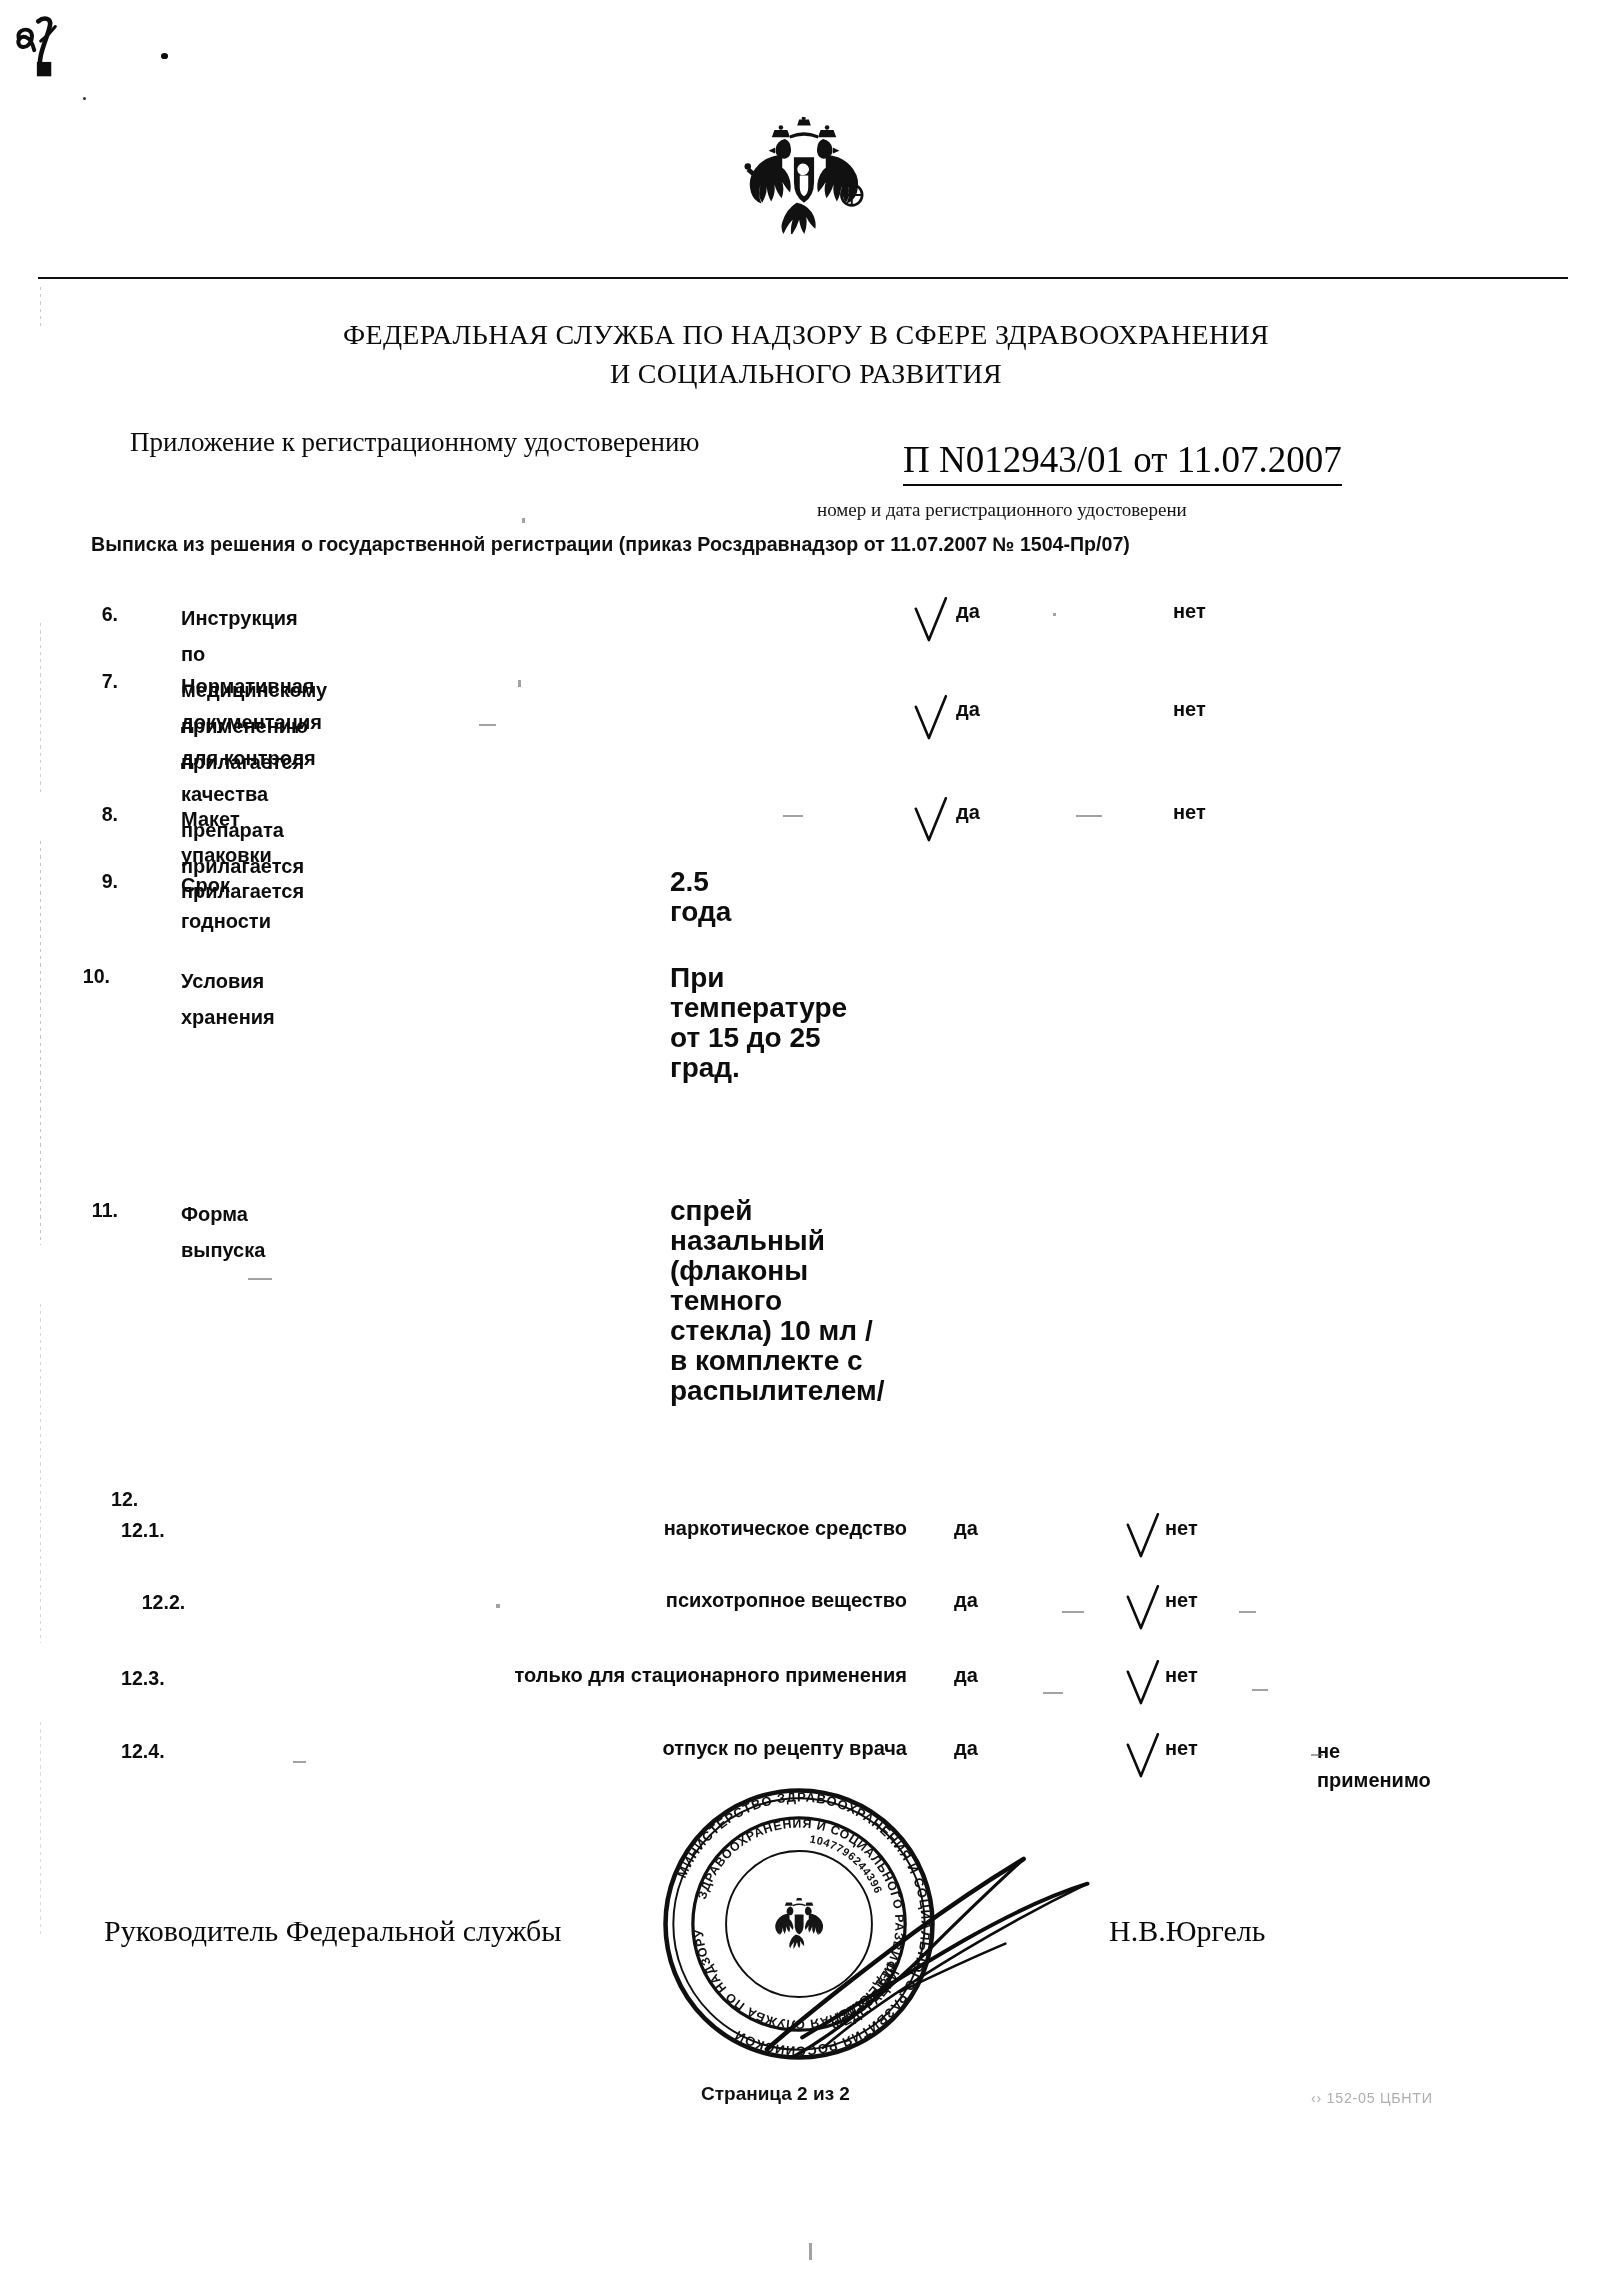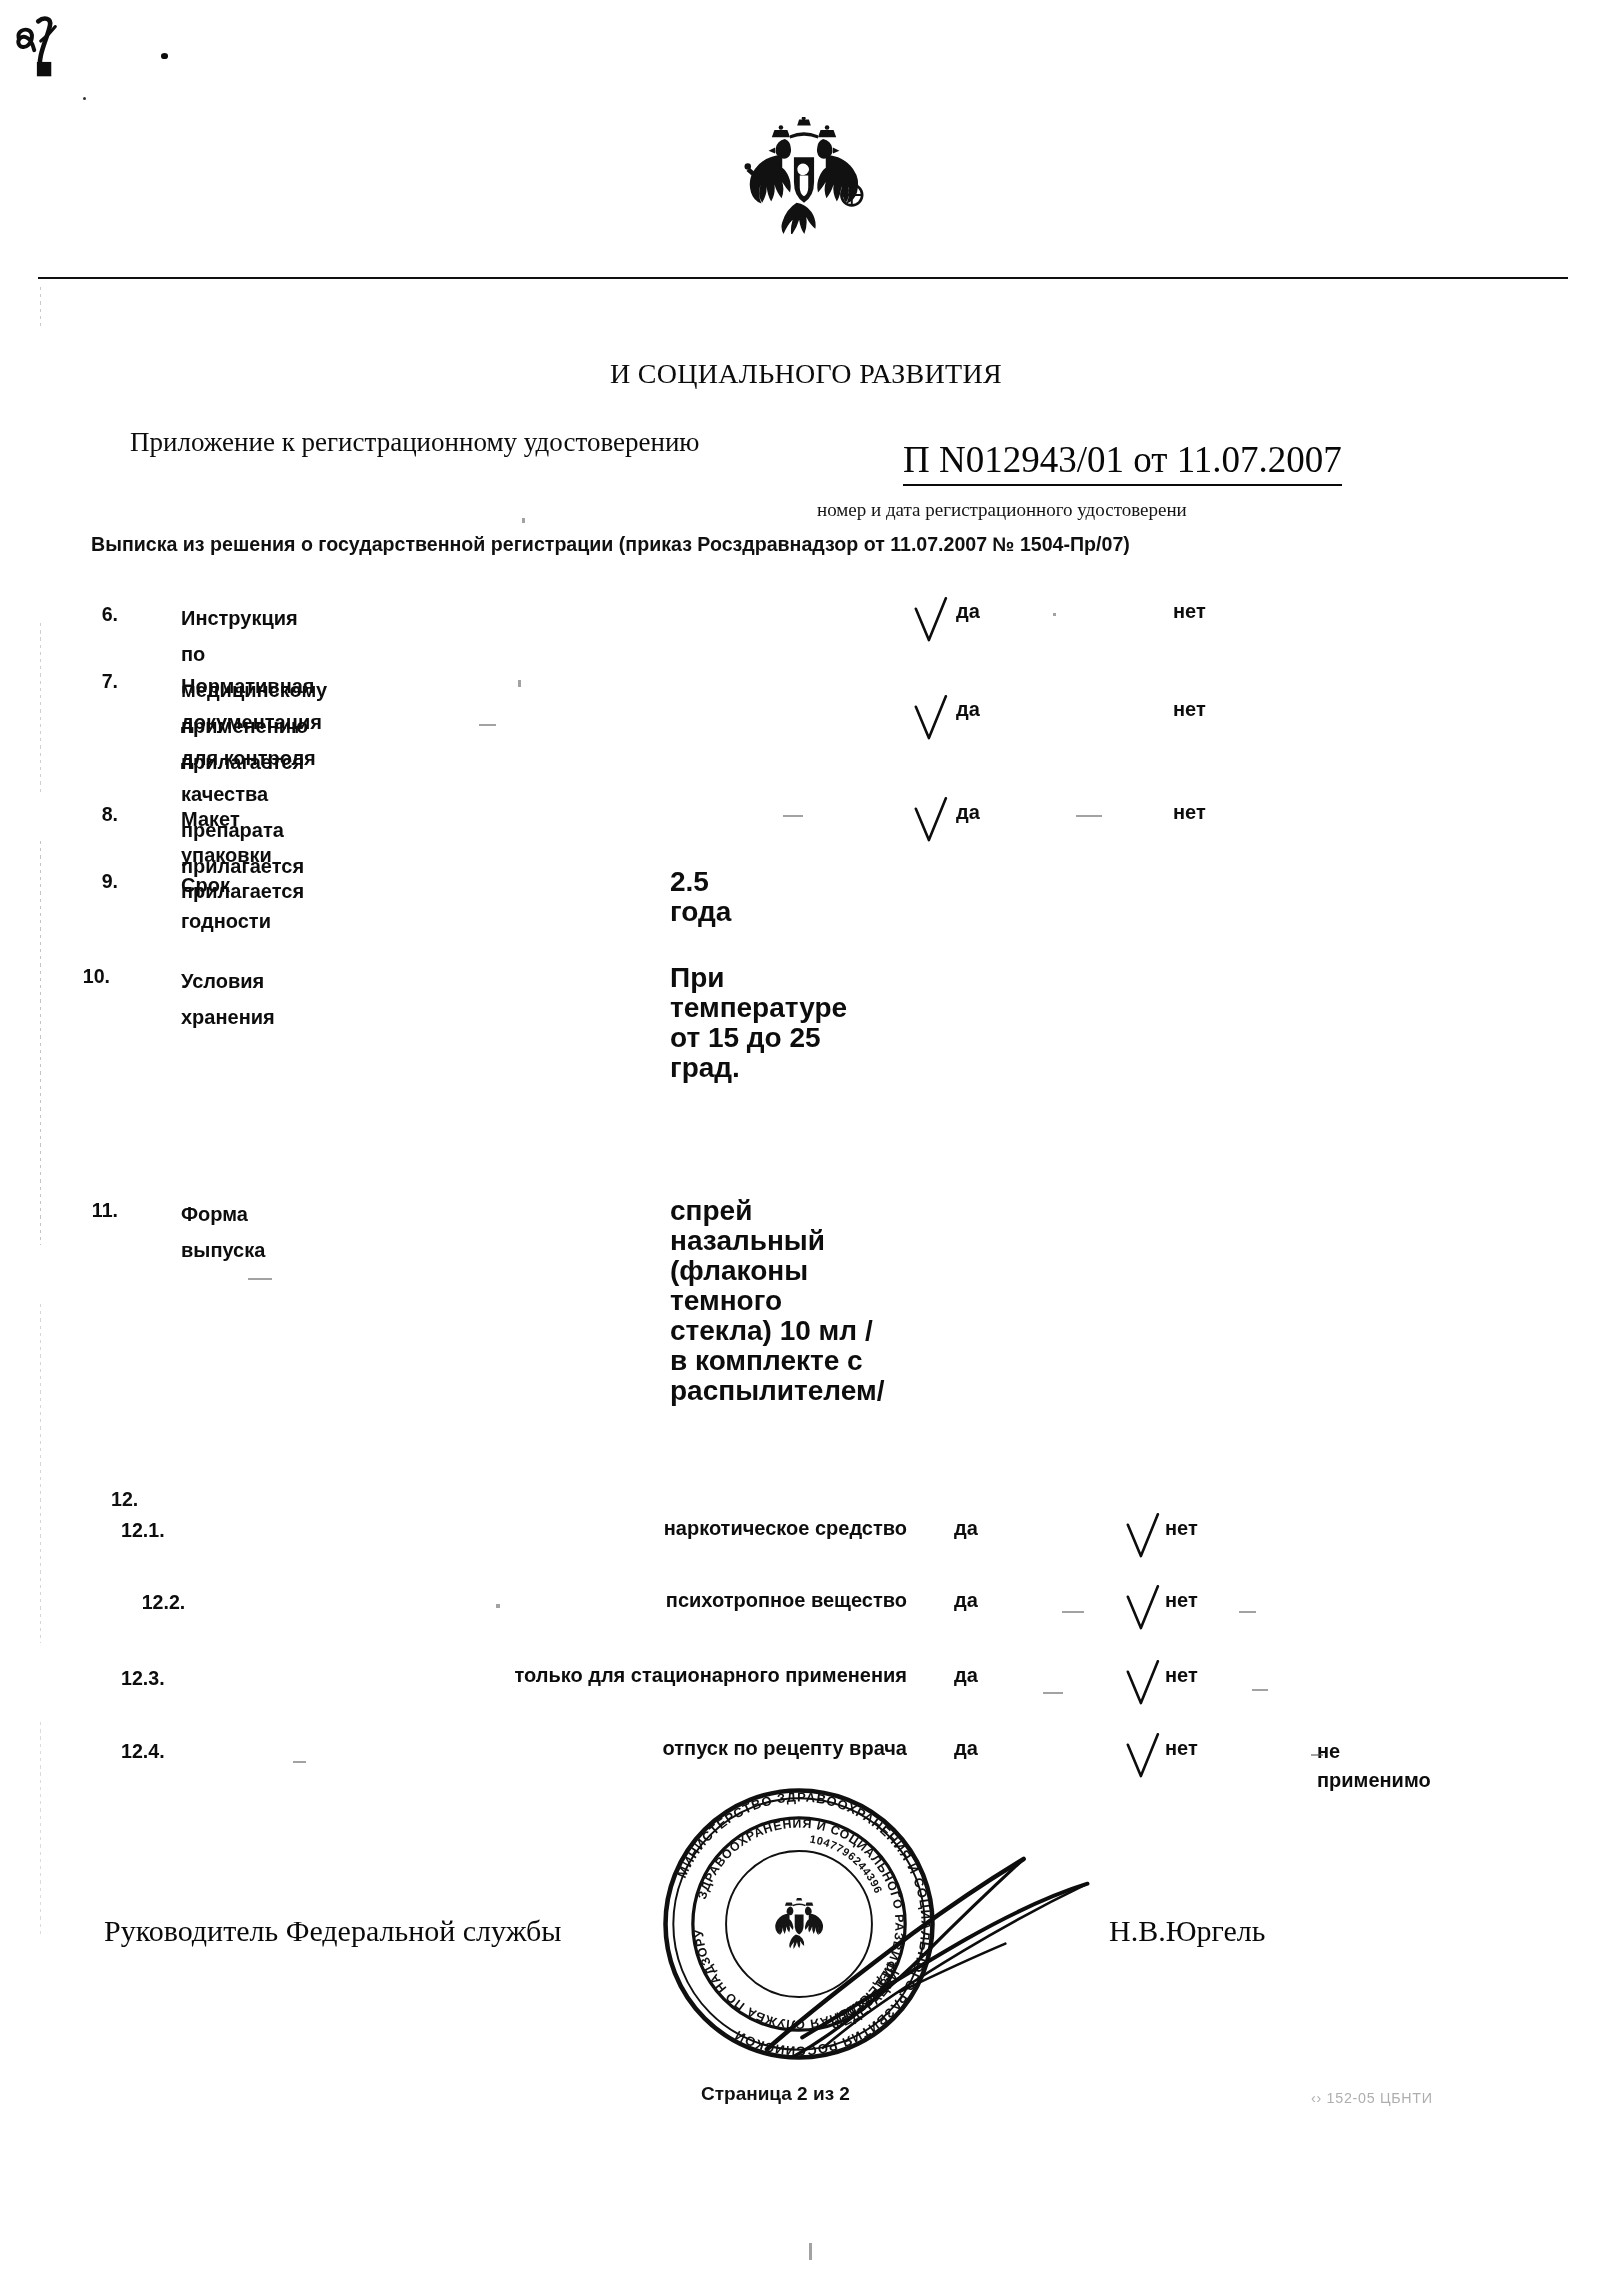--- a/index.html
+++ b/index.html
@@ -320,6 +320,7 @@
   <div class="scan-edge d"></div>
   <div class="scan-edge e"></div>
 
+  <div class="org-title line1">ФЕДЕРАЛЬНАЯ СЛУЖБА ПО НАДЗОРУ В СФЕРЕ ЗДРАВООХРАНЕНИЯ</div>
   <div class="org-title line2">И СОЦИАЛЬНОГО РАЗВИТИЯ</div>
 
   <div class="appendix-label">Приложение к регистрационному удостоверению</div>

